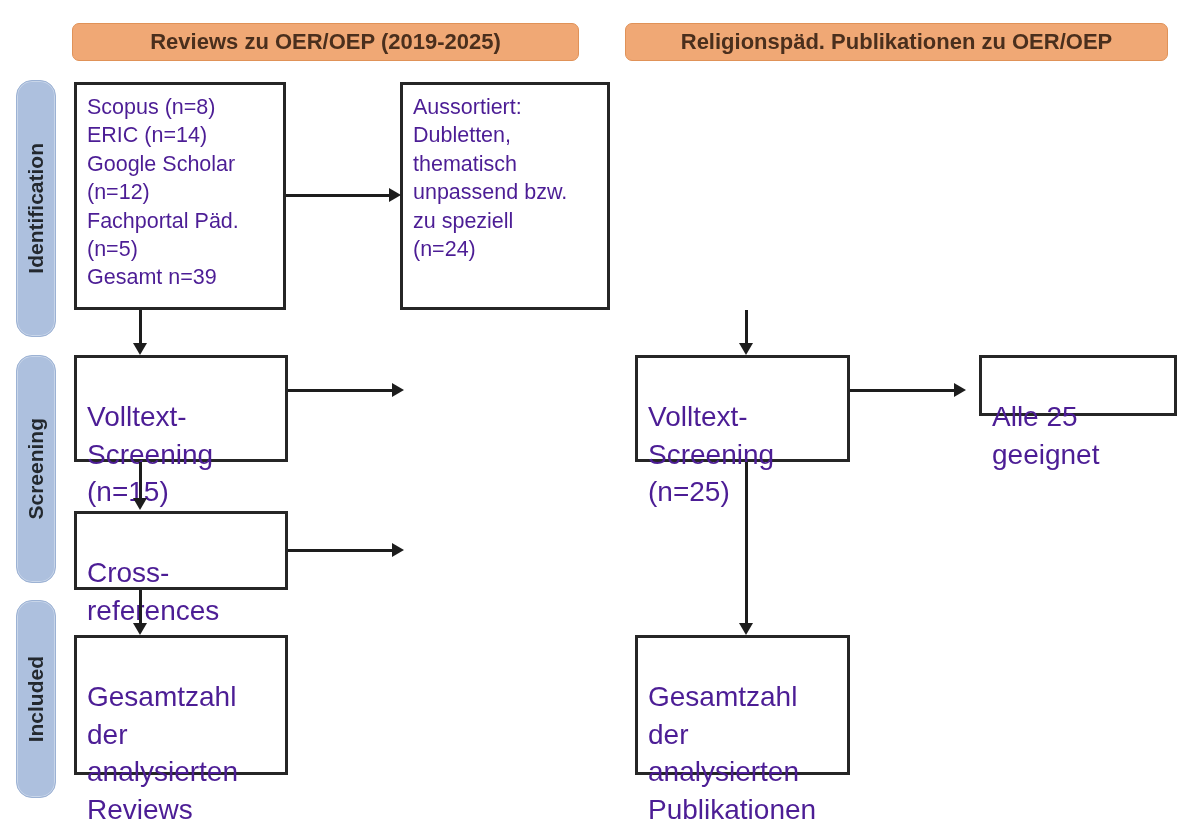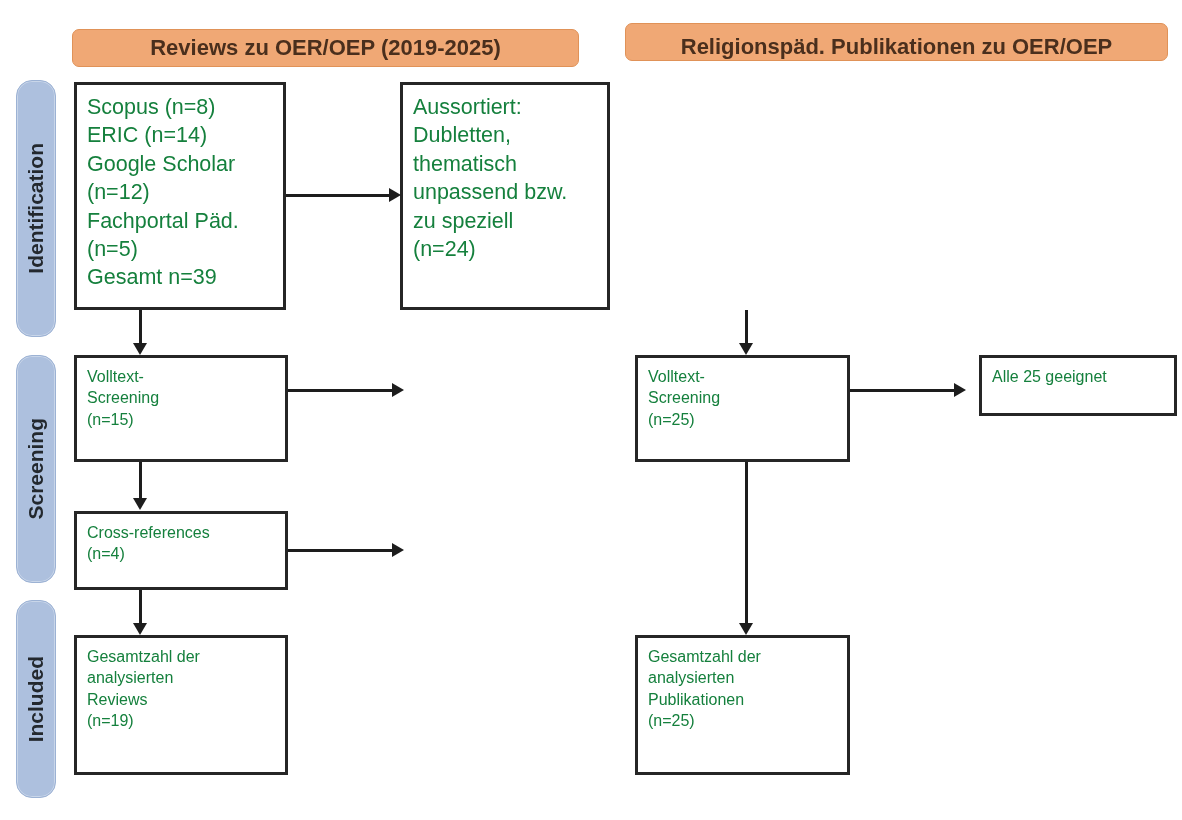--- a/index.html
+++ b/index.html
@@ -122,7 +122,7 @@
     <span class="stage-label">Included</span>
   </div>
 
-  <div class="col-header" style="left:72px; top:29px; width:505px; height:36px;">
+  <div class="col-header" style="left:72px; top:23px; width:505px; height:36px;">
     <span>Reviews zu OER/OEP (2019-2025)</span>
   </div>
 

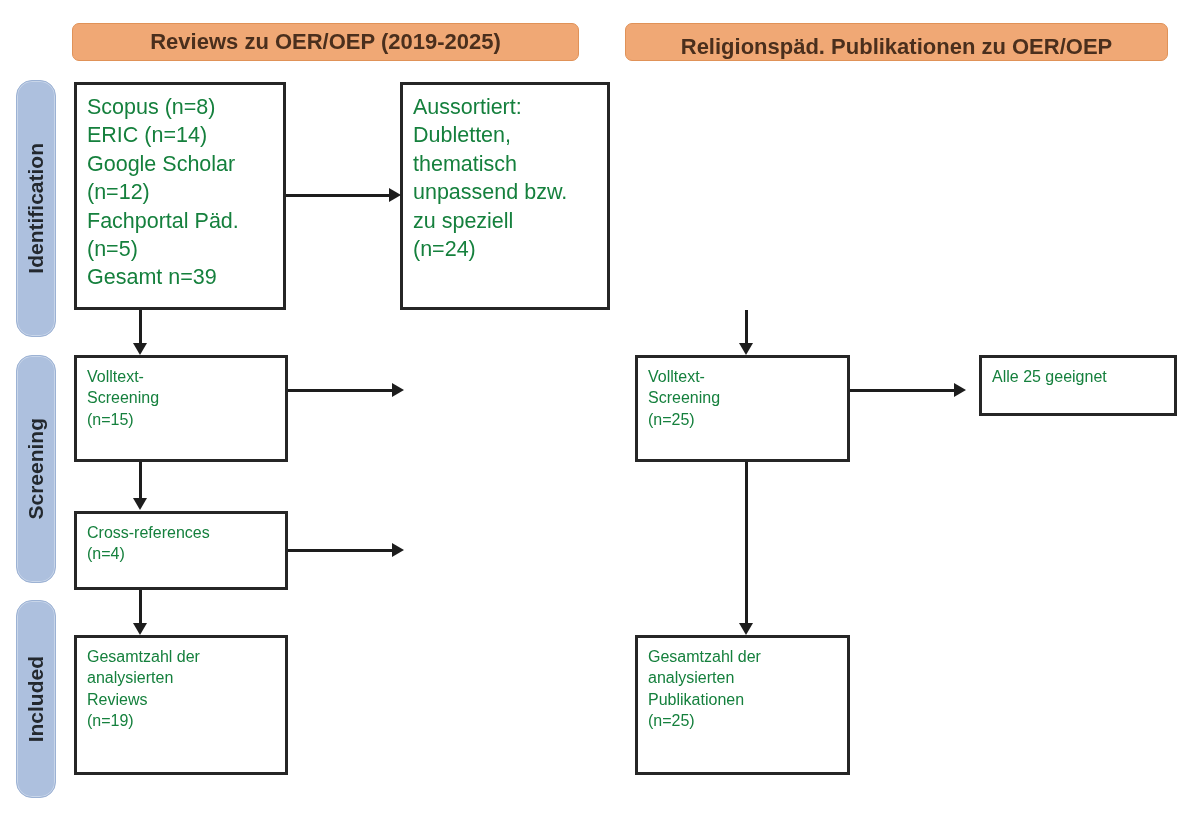--- a/index.html
+++ b/index.html
@@ -126,7 +126,7 @@
     <span>Reviews zu OER/OEP (2019-2025)</span>
   </div>
 
-  <div class="col-header" style="left:625px; top:23px; width:541px; height:36px;align-items:flex-end;">
+  <div class="col-header" style="left:625px; top:23px; width:541px; height:36px;">
     <span>Religionspäd. Publikationen zu OER/OEP</span>
   </div>
 

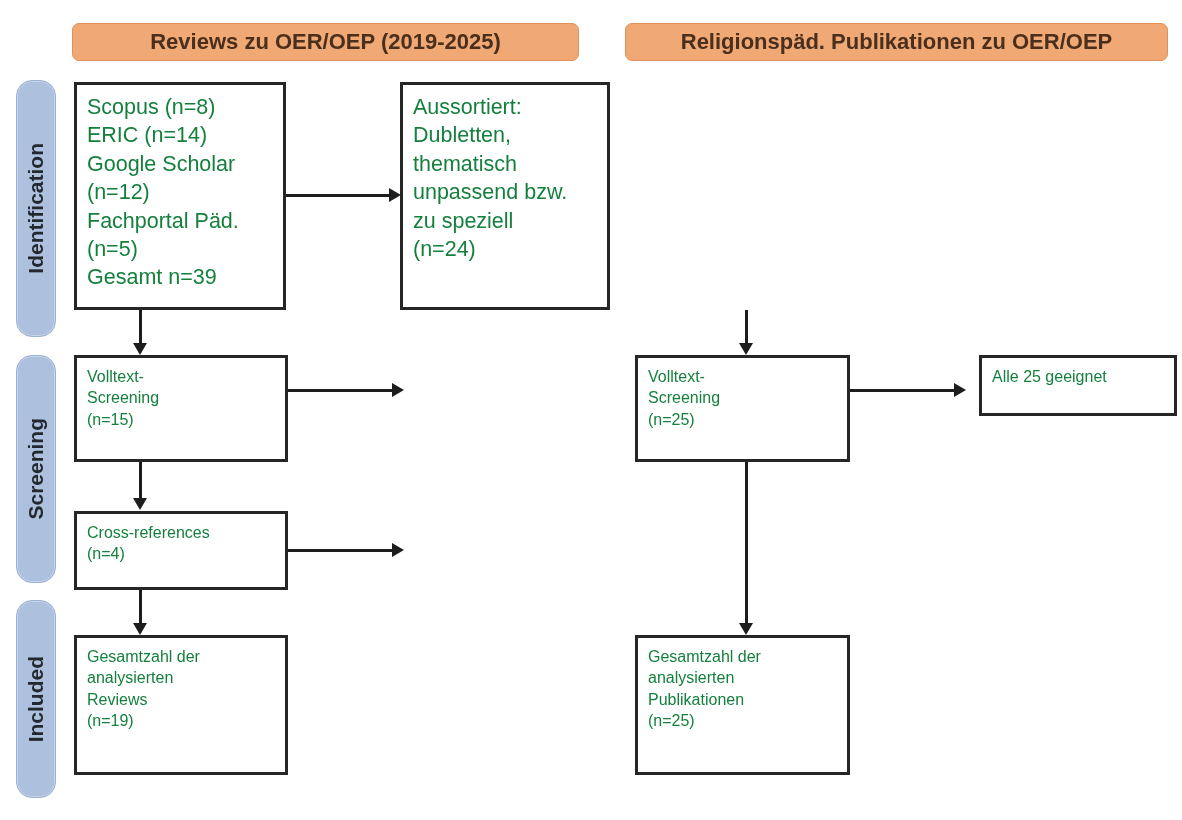--- a/index.html
+++ b/index.html
@@ -68,7 +68,7 @@
   .box .box-text {
     font-size: 21.5px;
     line-height: 1.32;
-    color: #15803d;
+    color: #4c1d95;
     white-space: pre-line;
     display: block;
   }

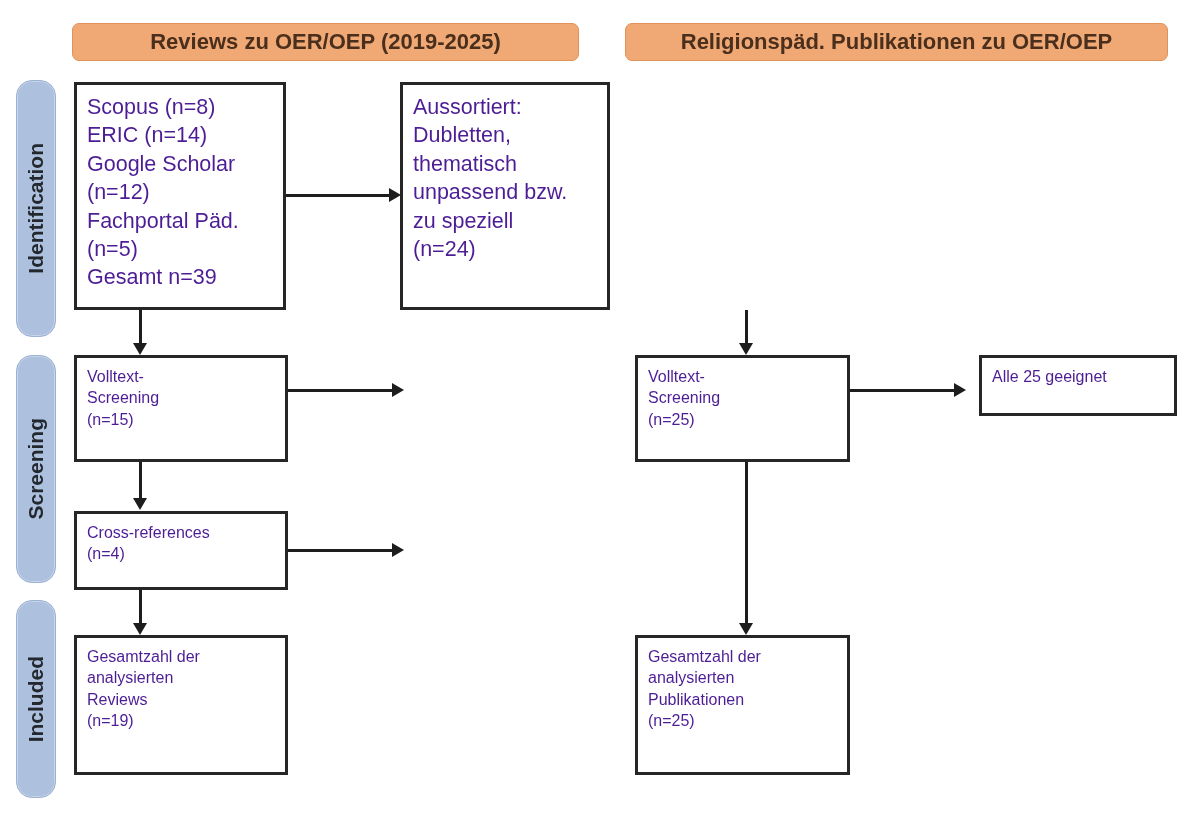--- a/index.html
+++ b/index.html
@@ -73,8 +73,9 @@
     display: block;
   }
   .box.compact .box-text {
-    font-size: 16px;
+    font-size: 28px;
     line-height: 1.34;
+    margin-top: 32px;
   }
   .box.dense .box-text {
     font-size: 21px;

